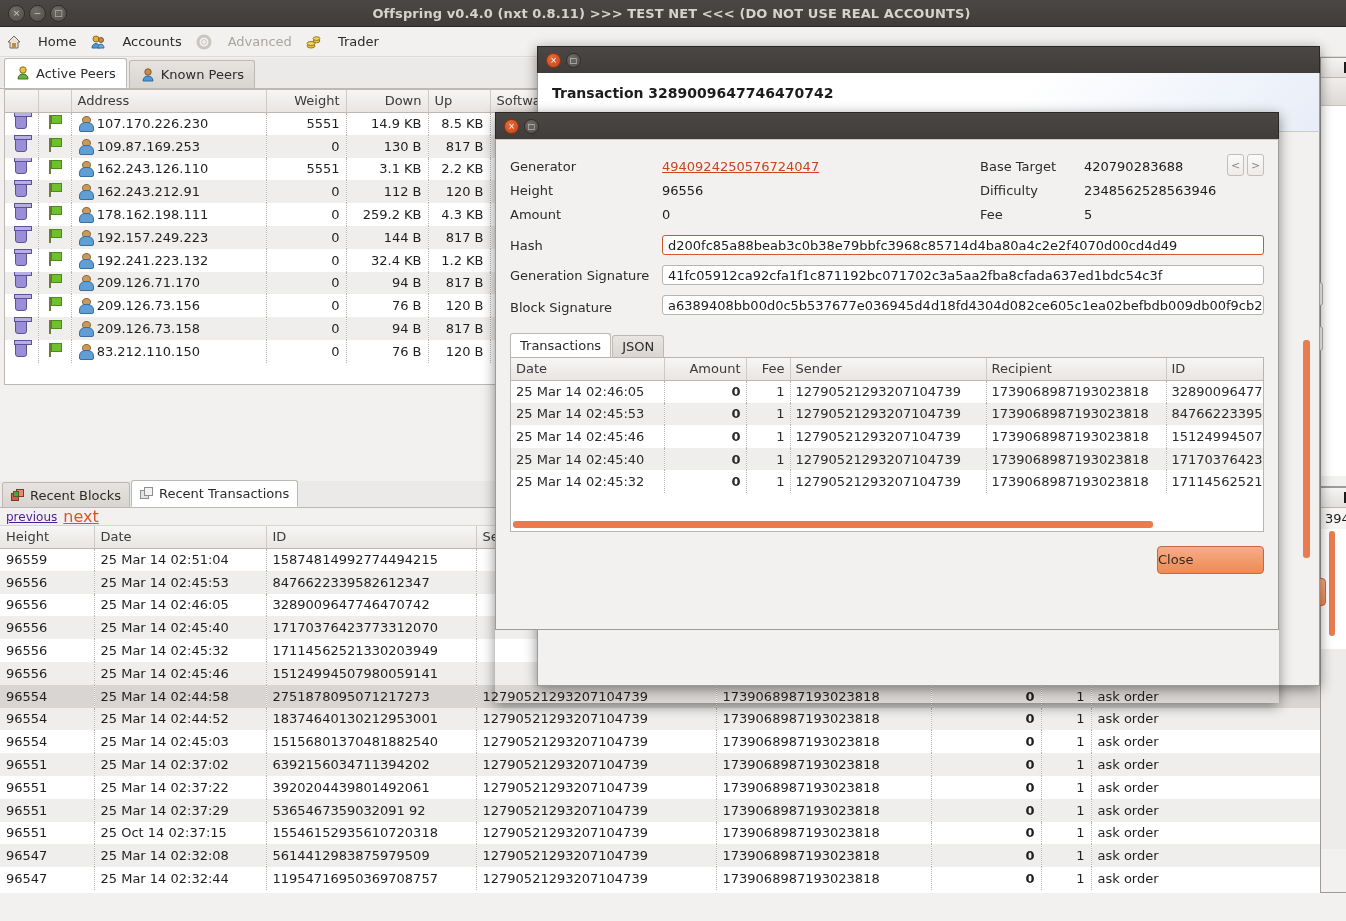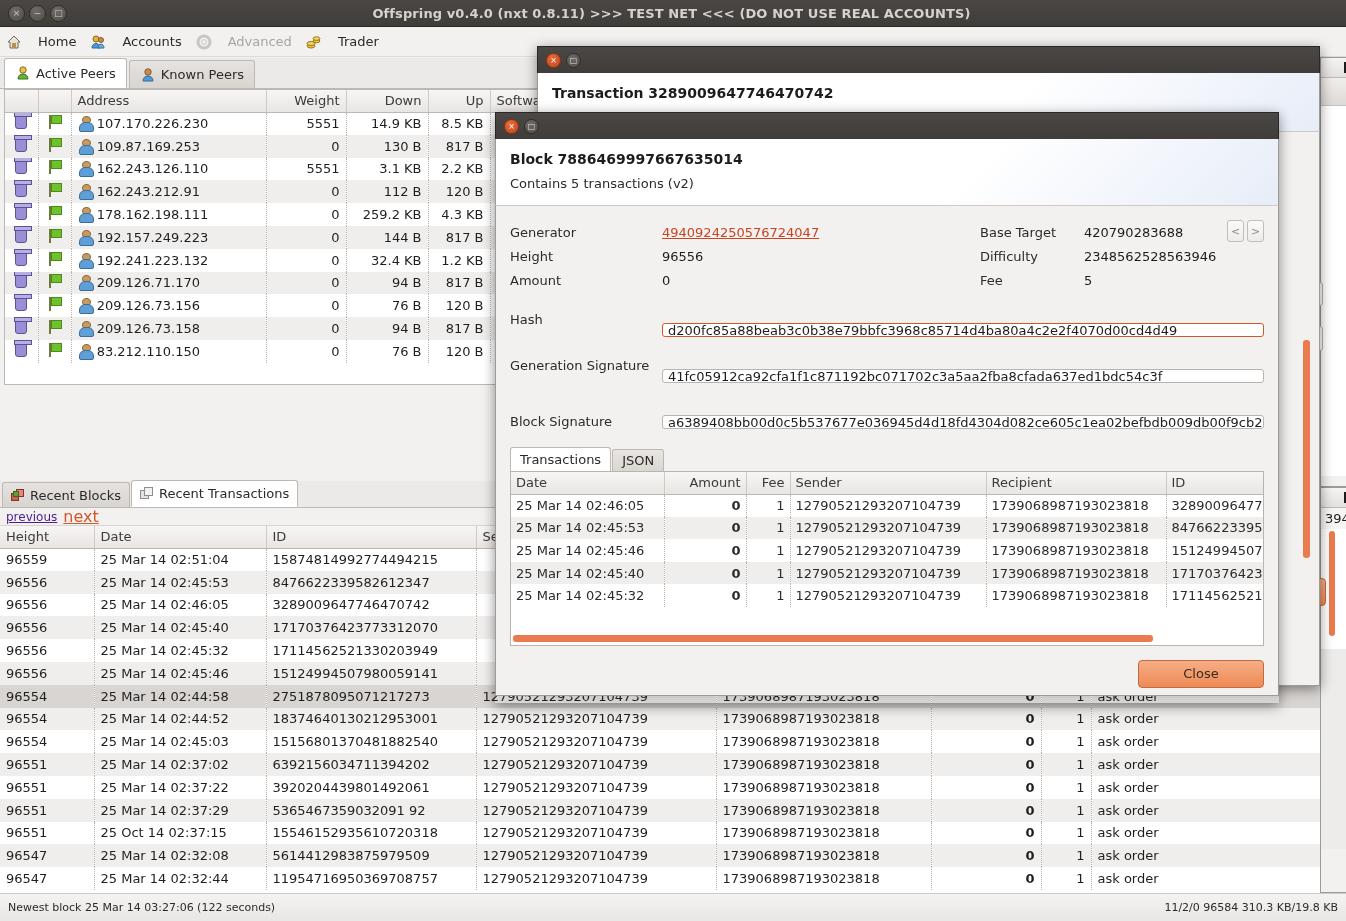--- a/index.html
+++ b/index.html
@@ -360,7 +360,7 @@
           <th style="text-align:left">Address</th>
           <th style="text-align:right">Weight</th>
           <th style="text-align:right">Down</th>
-          <th style="text-align:right">Up</th>
+          <th style="text-align:left">Up</th>
           <th style="text-align:left">Software</th>
         </tr>
       </thead>

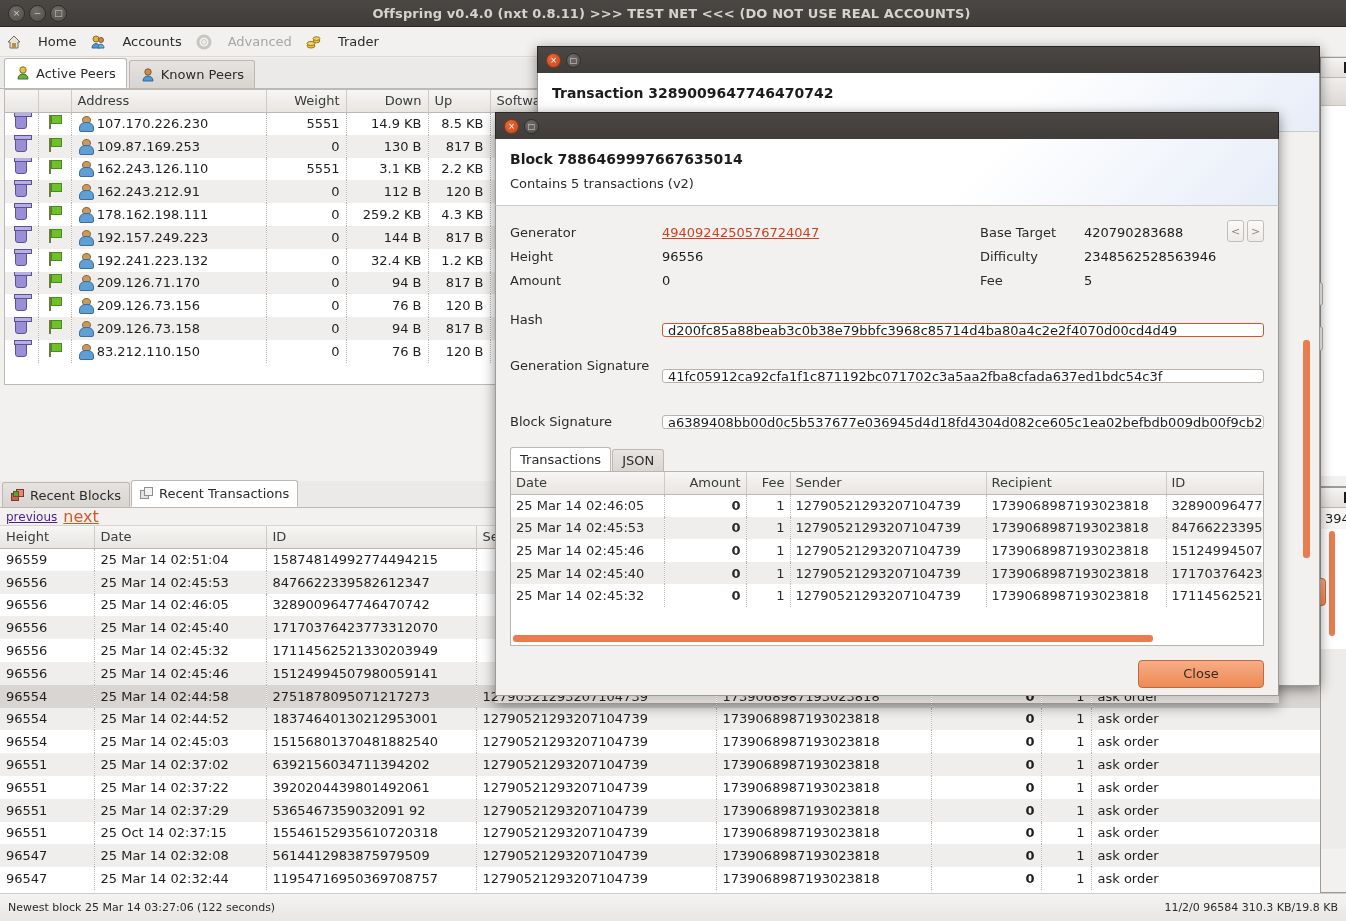--- a/index.html
+++ b/index.html
@@ -717,10 +717,6 @@
       <div class="dbtn max">□</div>
     </div>
 
-    <div class="dlg-head">
-      <h2>Block 7886469997667635014</h2>
-      <div class="sub">Contains 5 transactions (v2)</div>
-    </div>
 
     <div class="dlg-body" style="height:491px;">
 

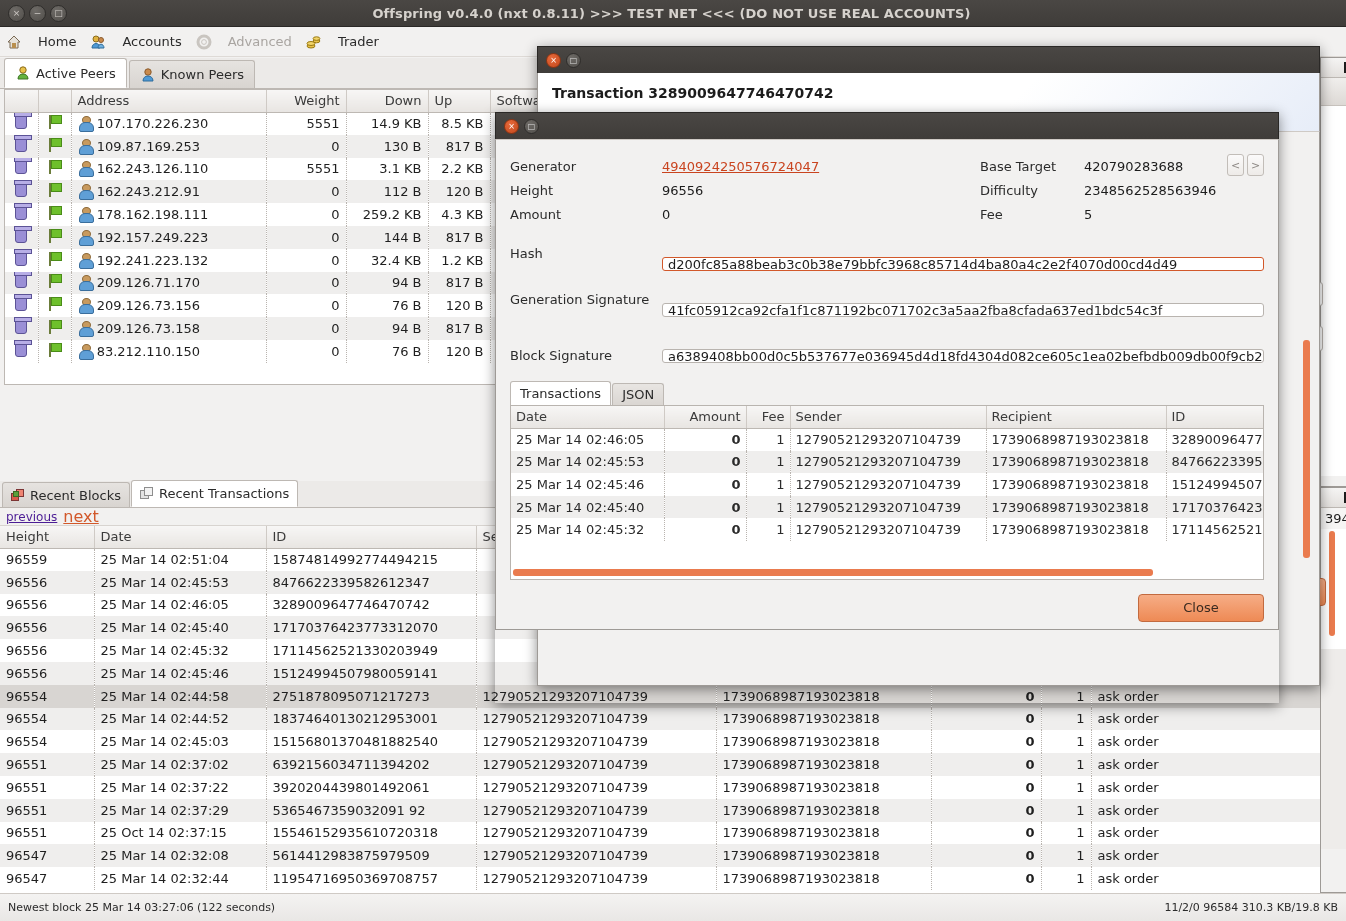--- a/index.html
+++ b/index.html
@@ -218,9 +218,9 @@
   .inputrow { display:flex; align-items:center; margin-top:5px; font-size:13px; }
   .inputrow .flabel { width:152px; flex:0 0 152px; }
   .txtin {
-    flex:1; height:14px; border:1px solid #b9b4af; border-radius:3px; background:#fff;
+    flex:1; height:20px; border:1px solid #b9b4af; border-radius:3px; background:#fff;
     display:flex; align-items:center; padding:0 5px; font-size:13px; color:#1c1c1c;
-    overflow:hidden; white-space:nowrap;margin-top:22px;
+    overflow:hidden; white-space:nowrap;
   }
   .txtin.focused { border:1px solid #d2582a; }
 

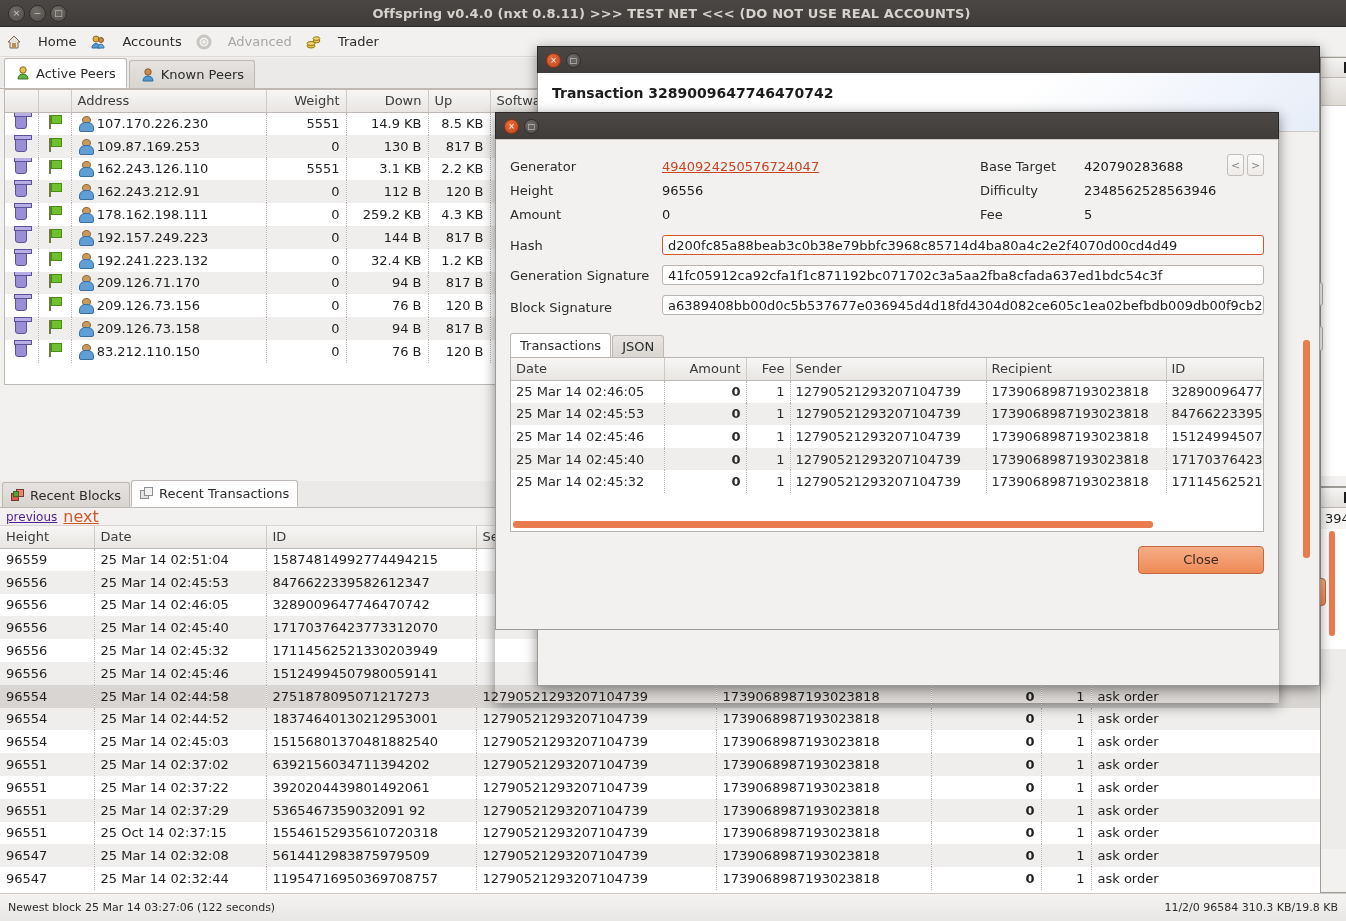--- a/index.html
+++ b/index.html
@@ -250,7 +250,7 @@
   }
   .closebar { text-align:right; padding:14px 14px 12px 0; }
   .closebtn {
-    display:inline-block; width:126px; height:28px; line-height:26px; text-align:center;
+    display:inline-block; width:107px; height:28px; line-height:26px; text-align:left;
     border:1px solid #c26a3f; border-radius:4px; font-size:13px; color:#3a2a20;
     background:linear-gradient(to bottom,#f6ad86,#ee8a55);
   }

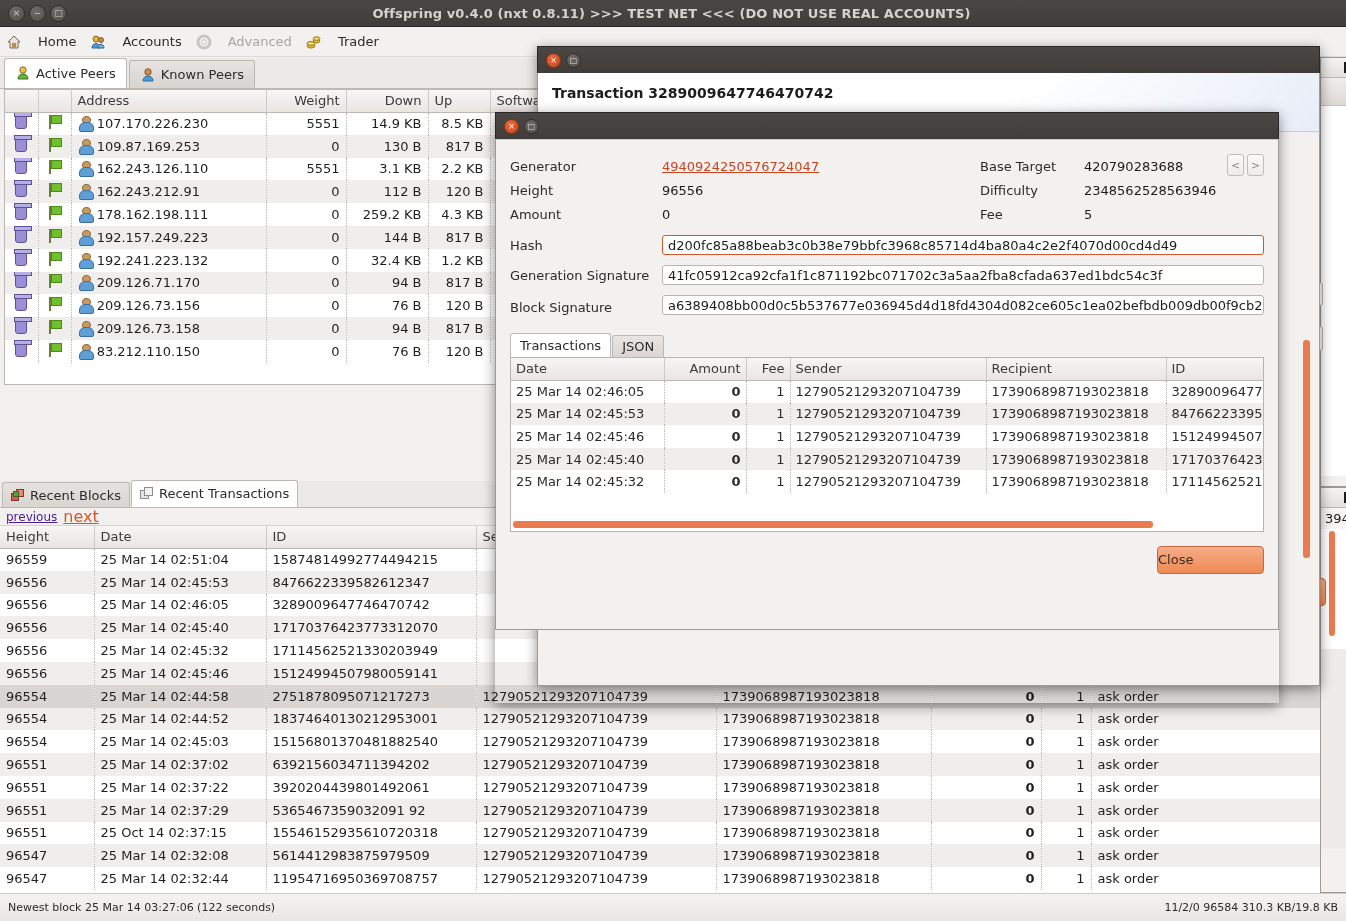--- a/index.html
+++ b/index.html
@@ -670,10 +670,6 @@
     </table>
   </div>
 
-  <div class="statusbar">
-    <span>Newest block 25 Mar 14 03:27:06 (122 seconds)</span>
-    <span>11/2/0 96584 310.3 KB/19.8 KB</span>
-  </div>
 
   <div class="bgwin" style="left:1320px; top:57px; width:60px; height:430px;">
     <div class="bt">

